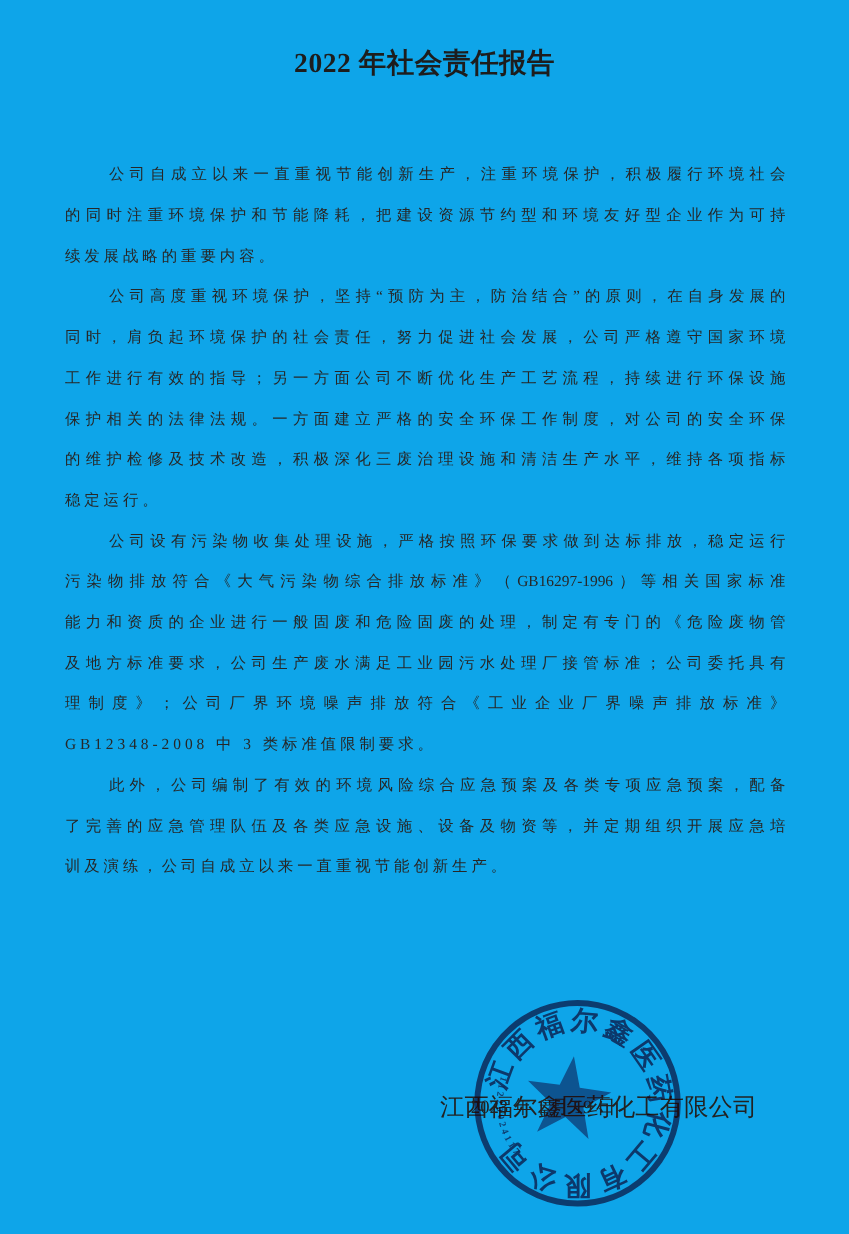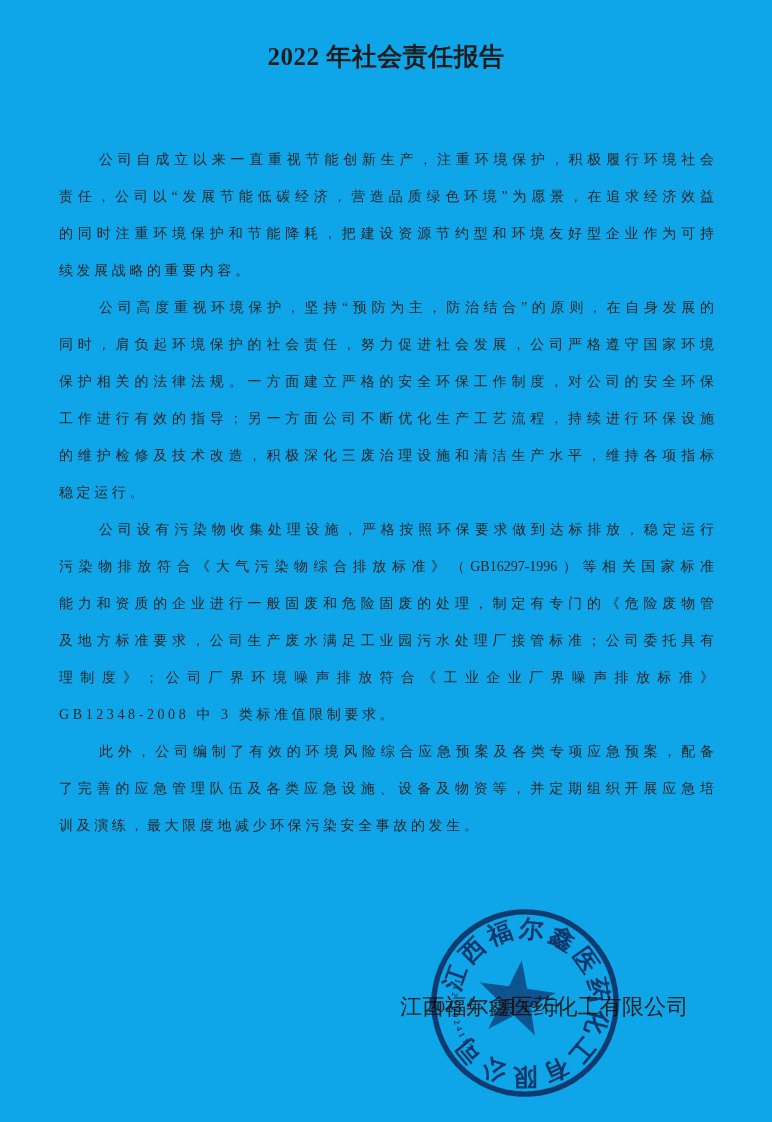--- a/index.html
+++ b/index.html
@@ -76,7 +76,6 @@
   <div class="body-text">
     <div>
       <p class="ln ind">公司自成立以来一直重视节能创新生产，注重环境保护，积极履行环境社会</p>
-      <p class="ln">责任，公司以“发展节能低碳经济，营造品质绿色环境”为愿景，在追求经济效益</p>
       <p class="ln">的同时注重环境保护和节能降耗，把建设资源节约型和环境友好型企业作为可持</p>
       <p class="ln end">续发展战略的重要内容。</p>
     </div>

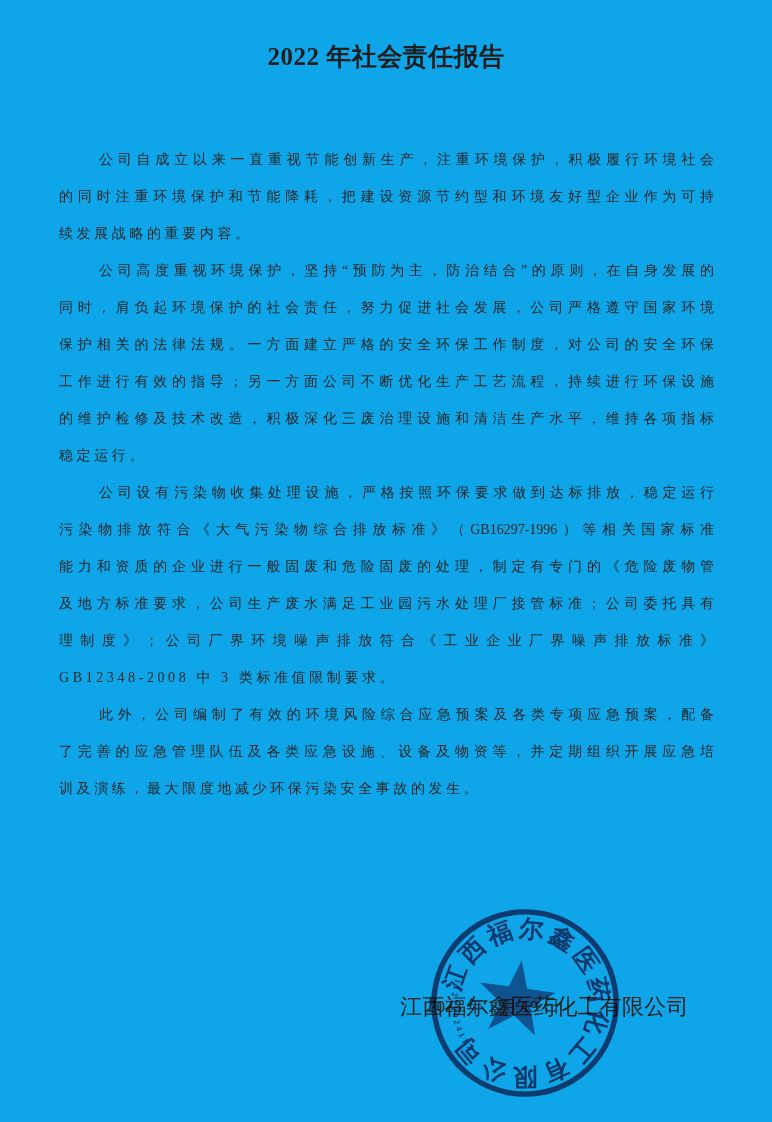--- a/index.html
+++ b/index.html
@@ -82,8 +82,8 @@
     <div>
       <p class="ln ind">公司高度重视环境保护，坚持“预防为主，防治结合”的原则，在自身发展的</p>
       <p class="ln">同时，肩负起环境保护的社会责任，努力促进社会发展，公司严格遵守国家环境</p>
+      <p class="ln">工作进行有效的指导；另一方面公司不断优化生产工艺流程，持续进行环保设施</p>
       <p class="ln">保护相关的法律法规。一方面建立严格的安全环保工作制度，对公司的安全环保</p>
-      <p class="ln">工作进行有效的指导；另一方面公司不断优化生产工艺流程，持续进行环保设施</p>
       <p class="ln">的维护检修及技术改造，积极深化三废治理设施和清洁生产水平，维持各项指标</p>
       <p class="ln end">稳定运行。</p>
     </div>

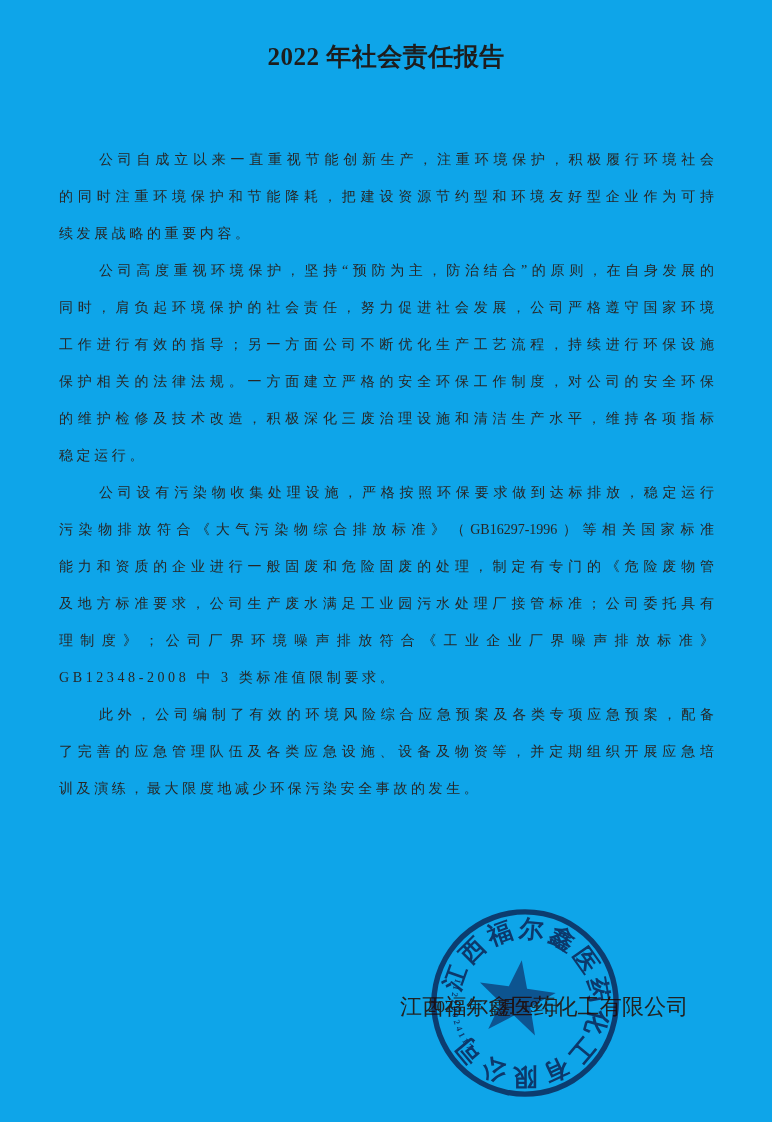--- a/index.html
+++ b/index.html
@@ -98,7 +98,7 @@
     <div>
       <p class="ln ind">此外，公司编制了有效的环境风险综合应急预案及各类专项应急预案，配备</p>
       <p class="ln">了完善的应急管理队伍及各类应急设施、设备及物资等，并定期组织开展应急培</p>
-      <p class="ln end">训及演练，最大限度地减少环保污染安全事故的发生。</p>
+      <p class="ln end">训及演练，公司自成立以来一直重视节能创新生产。</p>
     </div>
   </div>
 

